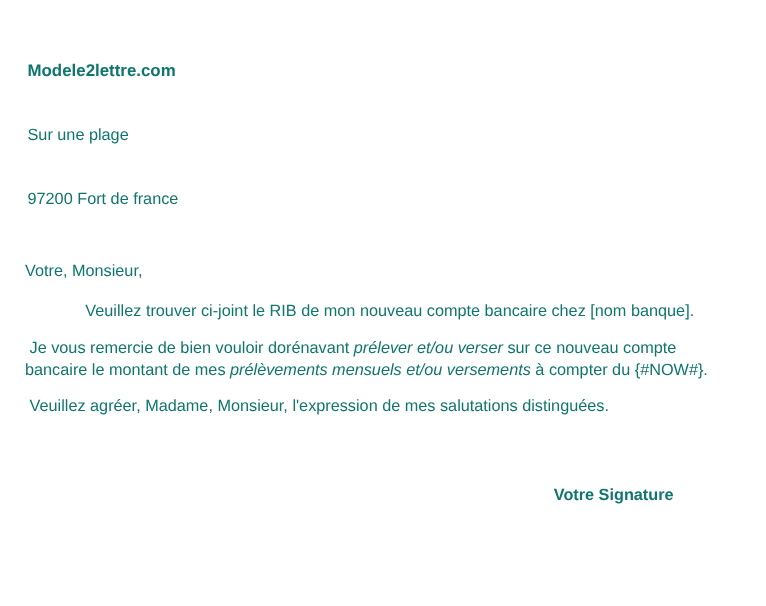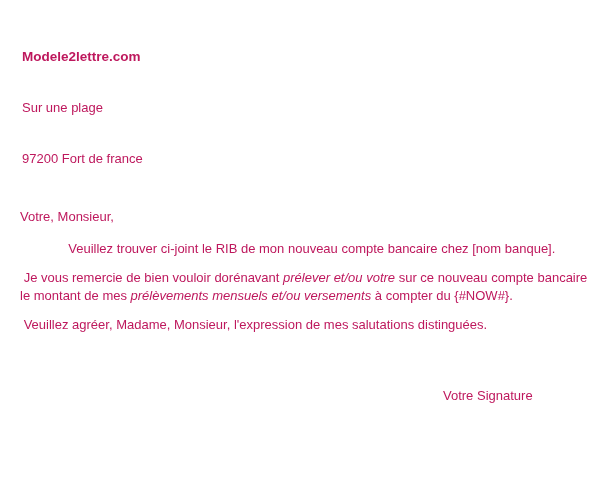--- a/index.html
+++ b/index.html
@@ -14,7 +14,7 @@
     background: #ffffff;
     font-family: "Liberation Sans", sans-serif;
     font-size: 13px;
-    color: #be185d;
+    color: #0f766e;
     overflow: hidden;
   }
   .block {

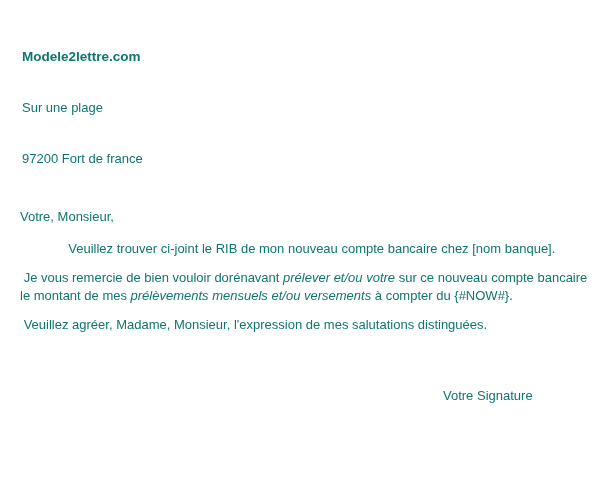--- a/index.html
+++ b/index.html
@@ -82,7 +82,7 @@
 
   <div class="block para1"> Veuillez trouver ci-joint le RIB de mon nouveau compte bancaire chez [nom banque].</div>
 
-  <div class="block para2"><span> Je vous remercie de bien vouloir dorénavant </span><span class="em">prélever et/ou votre</span><span> sur ce nouveau compte bancaire le montant de mes </span><span class="em">prélèvements mensuels et/ou versements</span><span> à compter du {#NOW#}.</span></div>
+  <div class="block para2"><span> Je vous remercie de bien vouloir dorénavant </span><span class="em">prélever et/ou verser</span><span> sur ce nouveau compte bancaire le montant de mes </span><span class="em">prélèvements mensuels et/ou versements</span><span> à compter du {#NOW#}.</span></div>
 
   <div class="block para3"> Veuillez agréer, Madame, Monsieur, l'expression de mes salutations distinguées.</div>
 

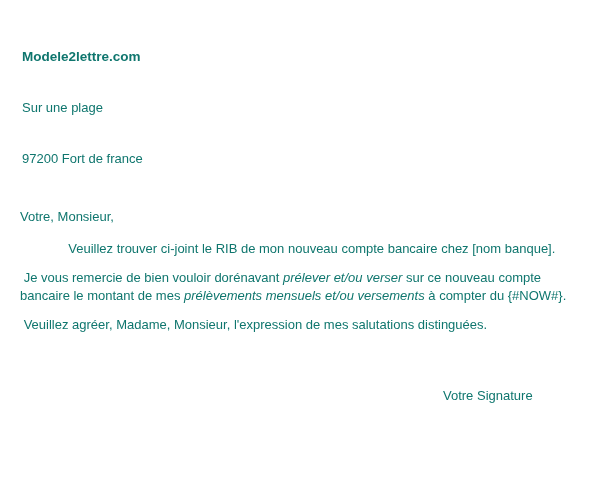--- a/index.html
+++ b/index.html
@@ -61,6 +61,7 @@
   .signature {
     left: 443px;
     top: 388px;
+    font-weight: bold;
   }
   .em {
     font-style: italic;

